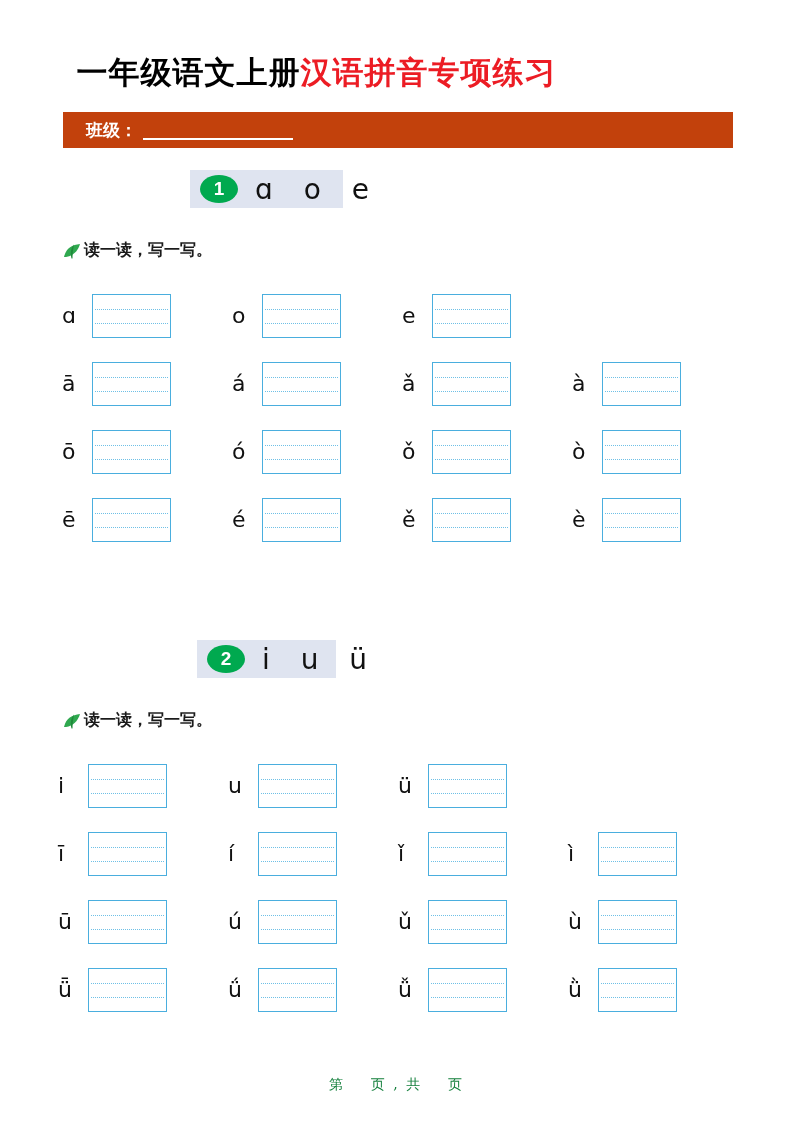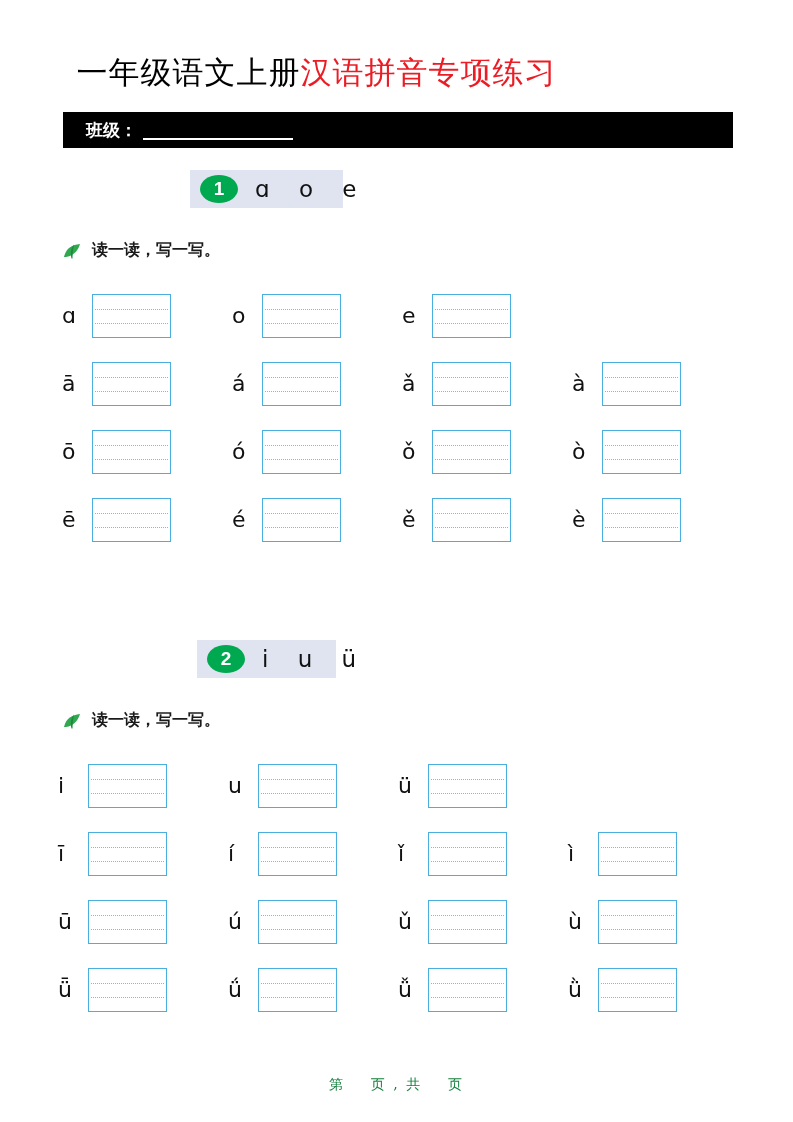--- a/index.html
+++ b/index.html
@@ -25,7 +25,7 @@
     text-align: center;
     font-family: "DejaVu Serif", "Liberation Serif", serif;
     font-size: 31px;
-    font-weight: normal;
+    font-weight: bold;
     letter-spacing: 1px;
     white-space: nowrap;
   }

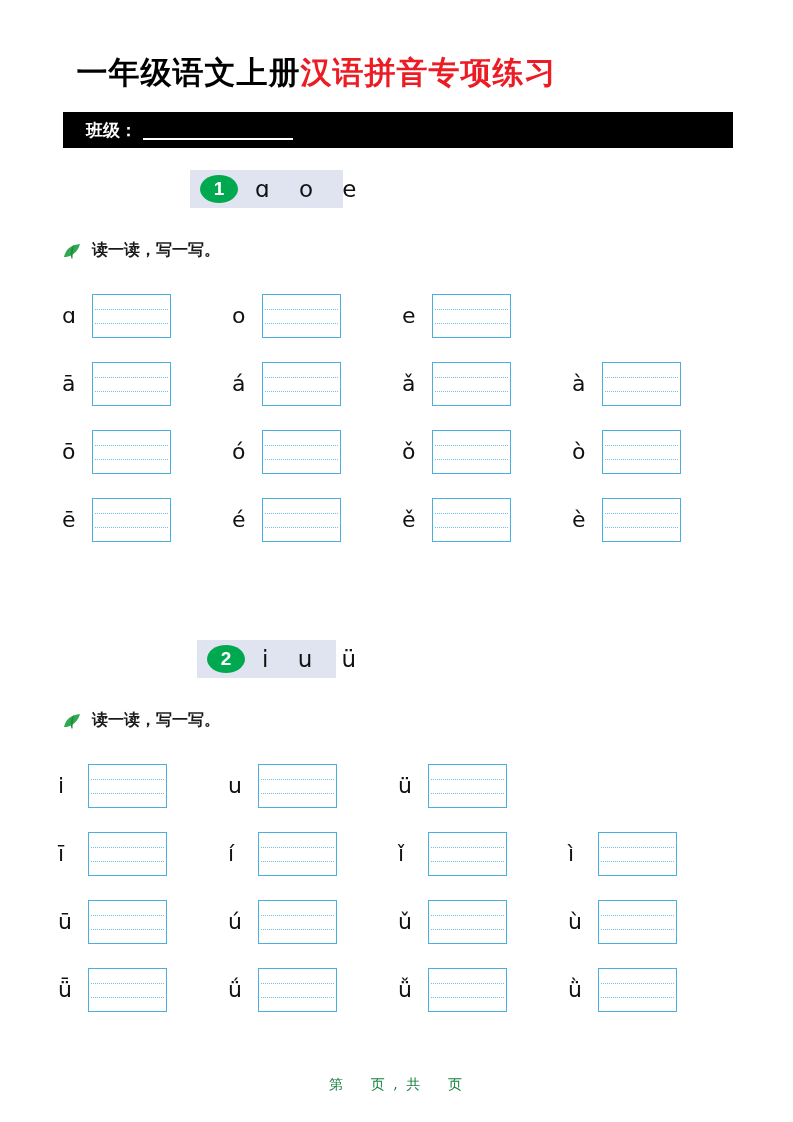--- a/index.html
+++ b/index.html
@@ -39,7 +39,7 @@
     left: 63px;
     width: 670px;
     height: 36px;
-    background: #000000;
+    background: #c2410c;
   }
   .info-field {
     position: absolute;

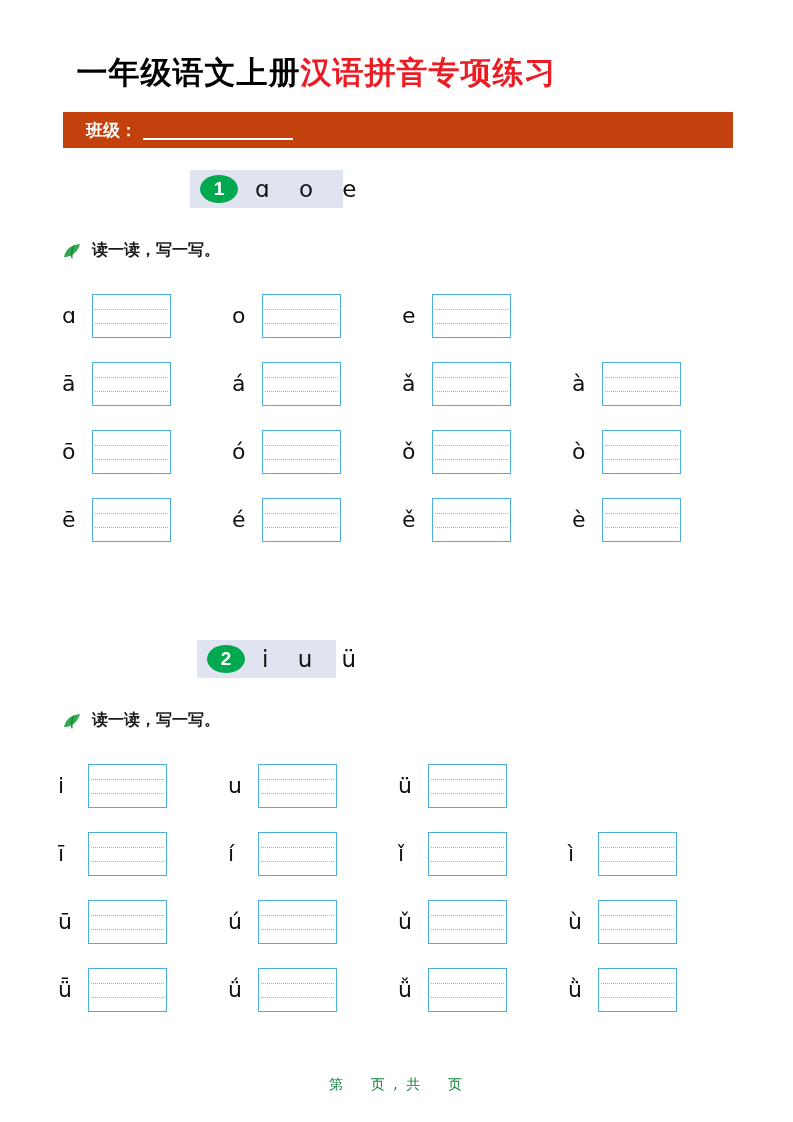--- a/index.html
+++ b/index.html
@@ -92,7 +92,7 @@
   }
   .band-letters {
     margin-left: 17px;
-    font-size: 23px;
+    font-size: 28px;
     letter-spacing: 11px;
     color: #111111;
     font-family: "DejaVu Sans", sans-serif;

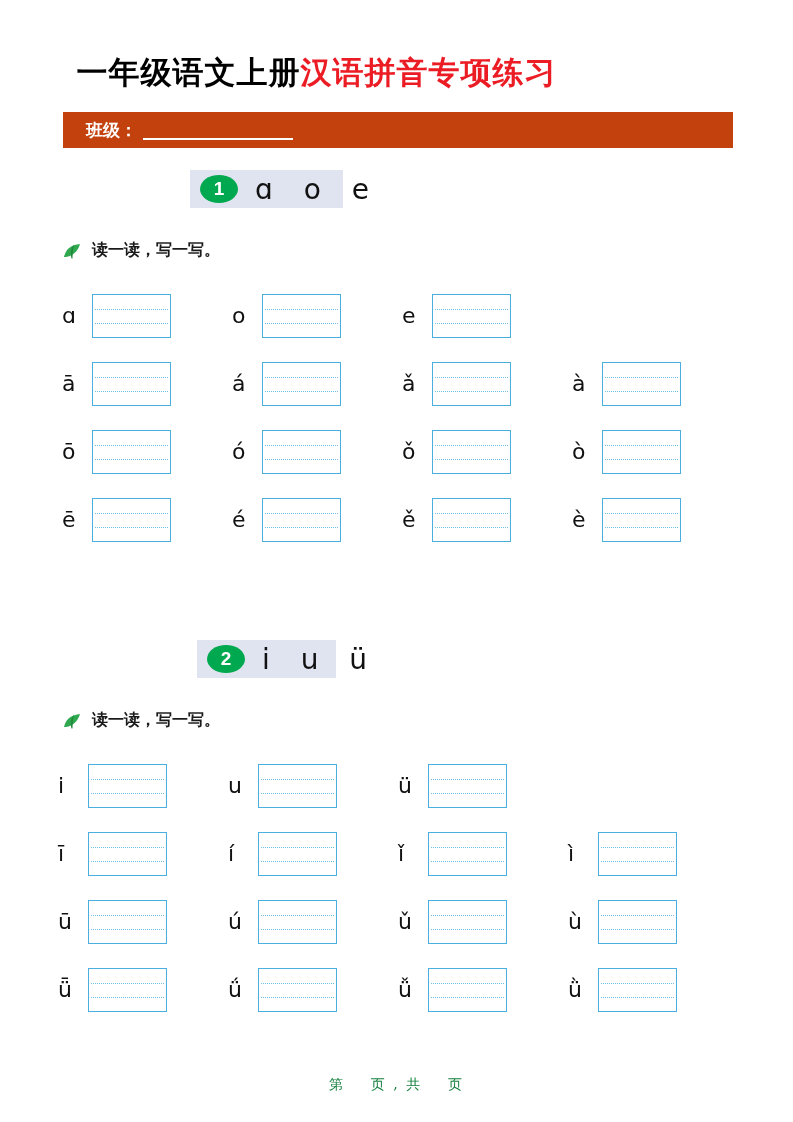--- a/index.html
+++ b/index.html
@@ -110,7 +110,6 @@
     font-weight: bold;
     color: #1a1a1a;
     white-space: nowrap;
-    gap: 8px;
   }
   .instr-1 { top: 240px; }
   .instr-2 { top: 710px; }

